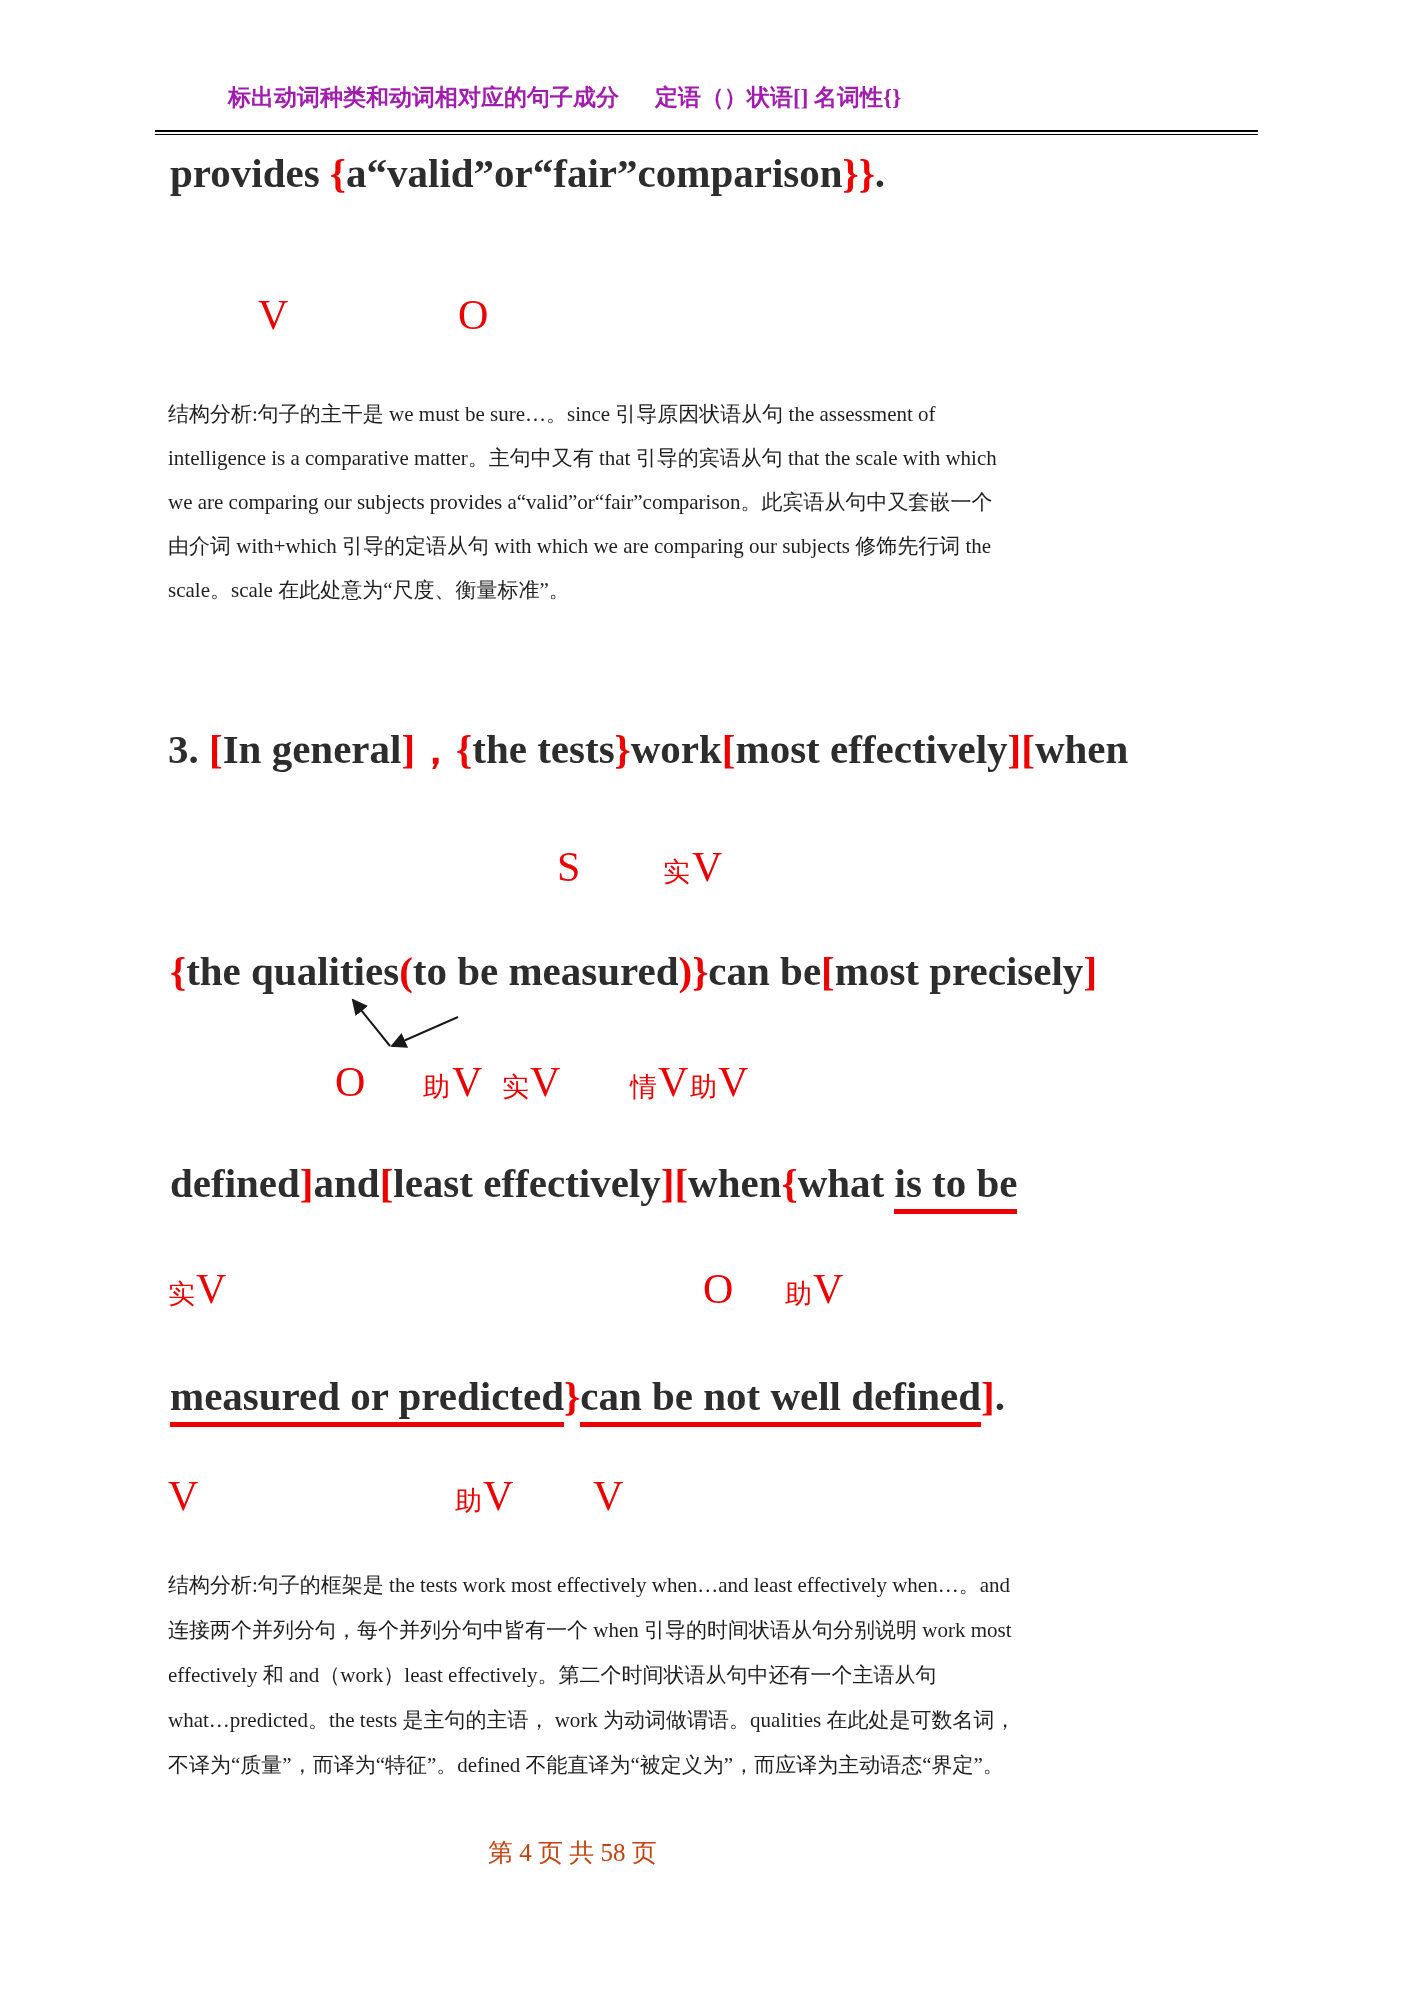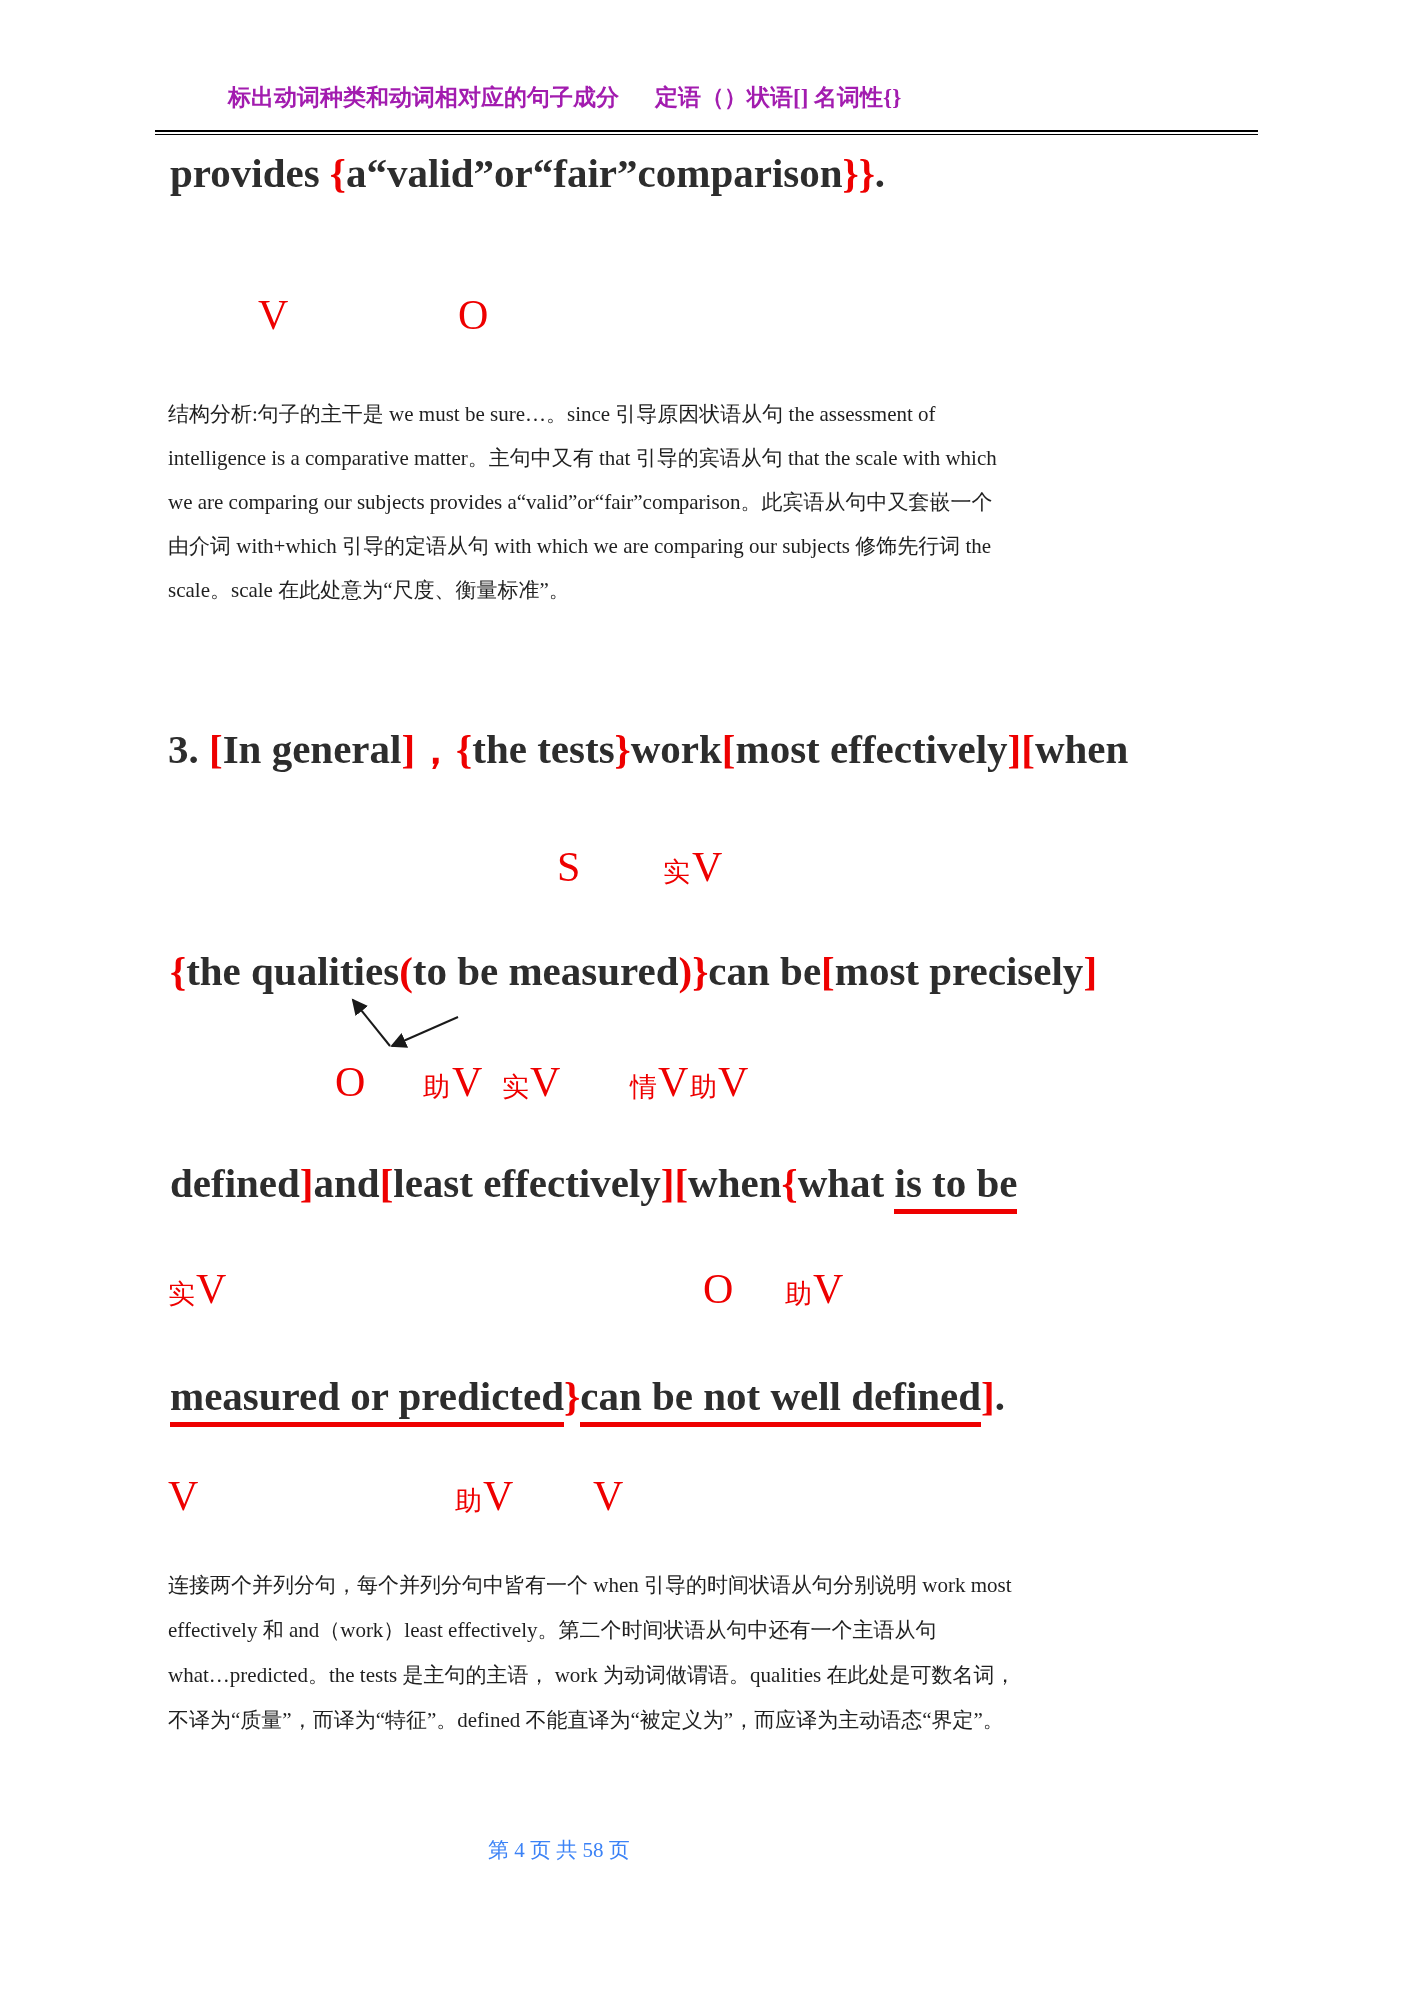--- a/index.html
+++ b/index.html
@@ -107,6 +107,7 @@
   <span class="abs lbl lbl-big" style="left:593px;top:1475px;">V</span>
 
   <div class="abs para para2" style="left:168px;top:1563px;">
+    <div class="ln">结构分析:句子的框架是 the tests work most effectively when…and least effectively when…。and</div>
     <div class="ln">连接两个并列分句，每个并列分句中皆有一个 when 引导的时间状语从句分别说明 work most</div>
     <div class="ln">effectively 和 and（work）least effectively。第二个时间状语从句中还有一个主语从句</div>
     <div class="ln">what…predicted。the tests 是主句的主语， work 为动词做谓语。qualities 在此处是可数名词，</div>

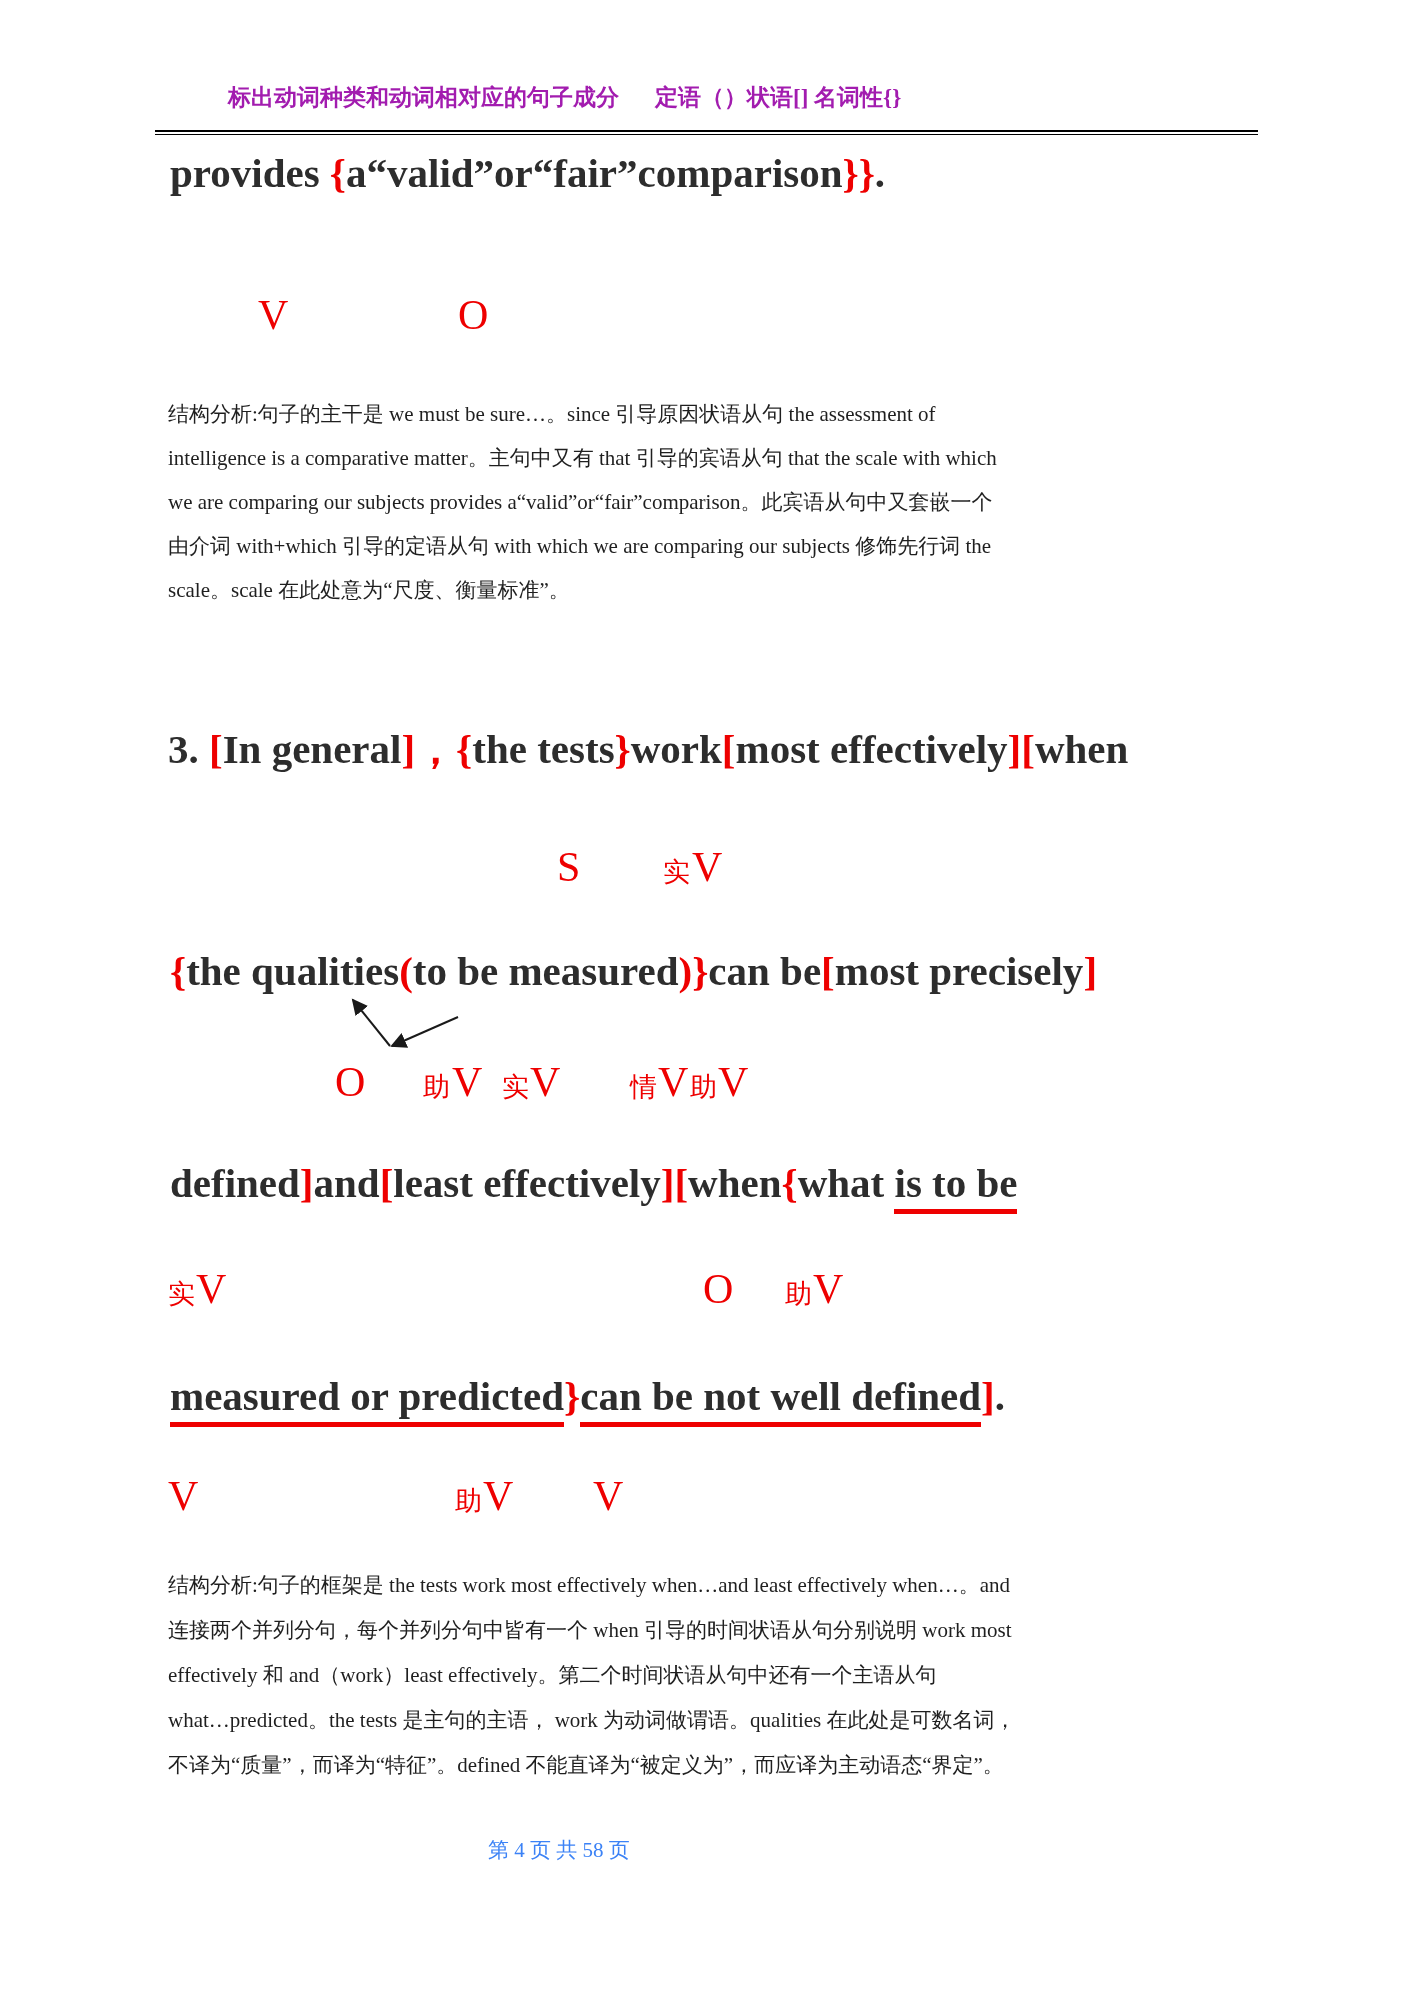--- a/index.html
+++ b/index.html
@@ -28,7 +28,7 @@
   .para { color:var(--body); font-size:21px; }
   .para .ln { height:44px; line-height:44px; white-space:nowrap; }
   .para2 .ln { height:45px; line-height:45px; }
-  .footer { font-size:21px; color:#3b82f6; white-space:nowrap; }
+  .footer { font-size:25px; color:#c2410c; white-space:nowrap; }
   svg.arrows line { stroke:#1a1a1a; stroke-width:2; }
 </style>
 </head>

